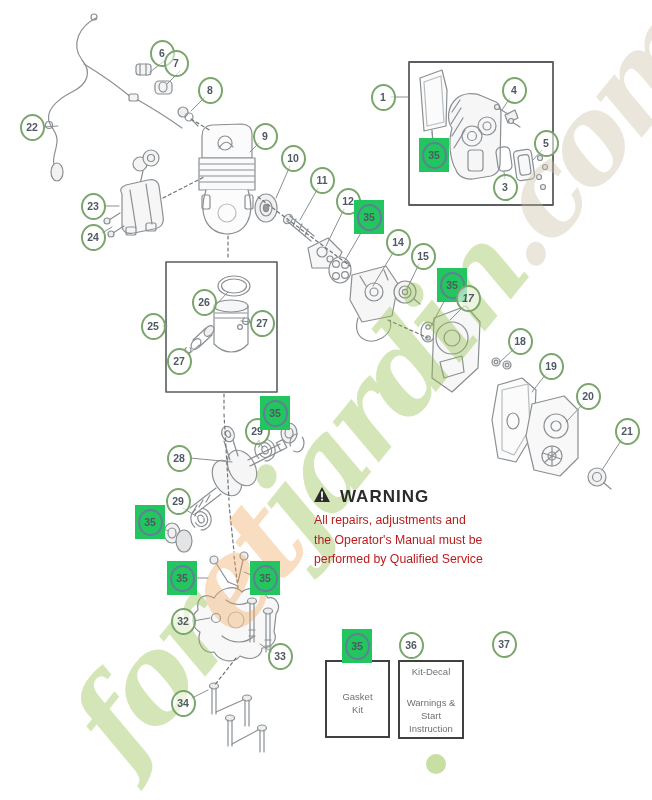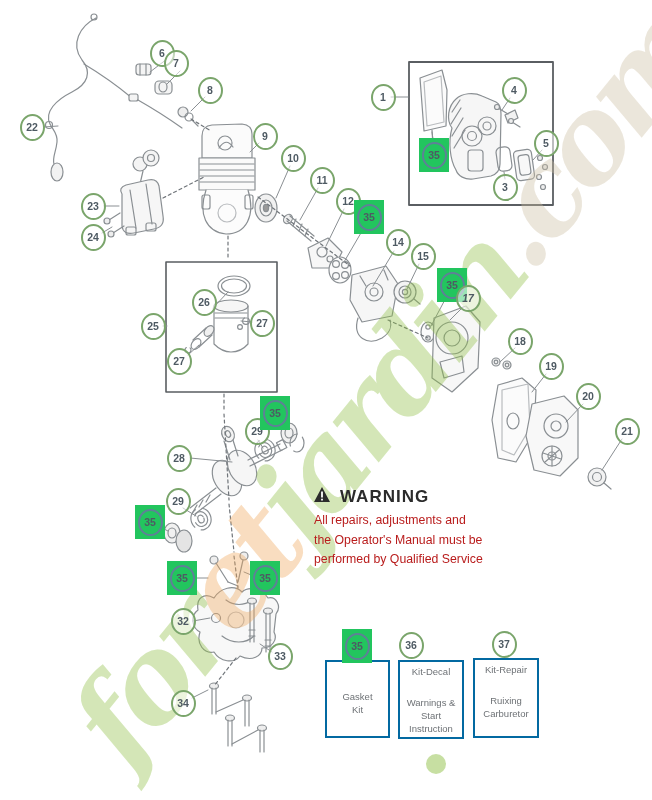--- a/index.html
+++ b/index.html
@@ -27,7 +27,7 @@
   .warning-title{font-size:17px;font-weight:bold;color:#2b2b2b;letter-spacing:1px;}
   .warning-body{margin-top:4px;font-size:12.3px;line-height:19.5px;color:#b91c1c;}
   
-  .kit-box{position:absolute;border:2px solid #0369a1;background:rgba(255,255,255,.75);
+  .kit-box{position:absolute;border:2px solid #404040;background:rgba(255,255,255,.75);
     z-index:4;color:#6e7276;font-size:9.5px;text-align:center;line-height:13px;}
   .kit-title{margin-top:3px;}
   .kit-lines{margin-top:18px;}

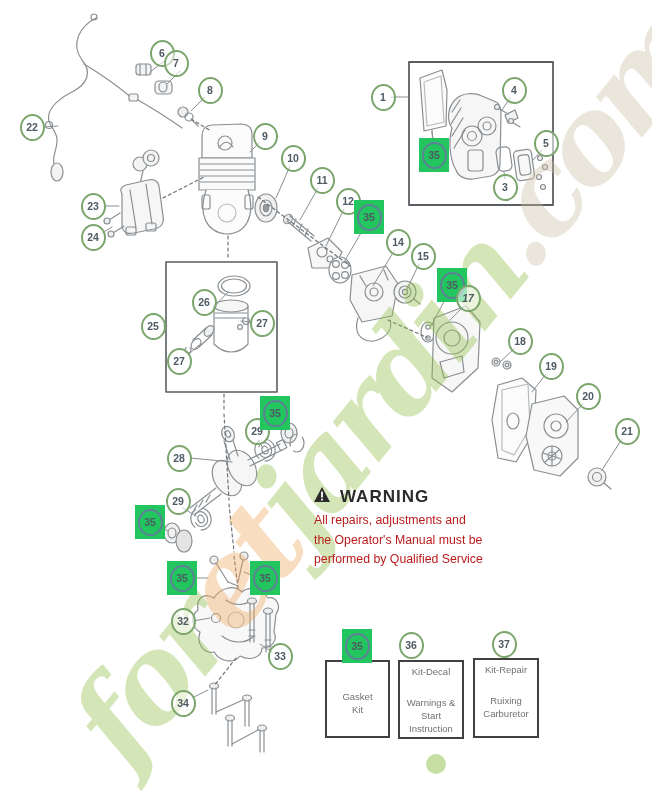--- a/index.html
+++ b/index.html
@@ -411,13 +411,6 @@
       <div>Start Instruction</div>
     </div>
   </div>
-  <div id="kit3" class="kit-box">
-    <div class="kit-title">Kit-Repair</div>
-    <div class="kit-lines">
-      <div>Ruixing</div>
-      <div>Carburetor</div>
-    </div>
-  </div>
 
   <div id="callout-layer">
       <div class="callout" style="left: 368px; top: 80px;">

